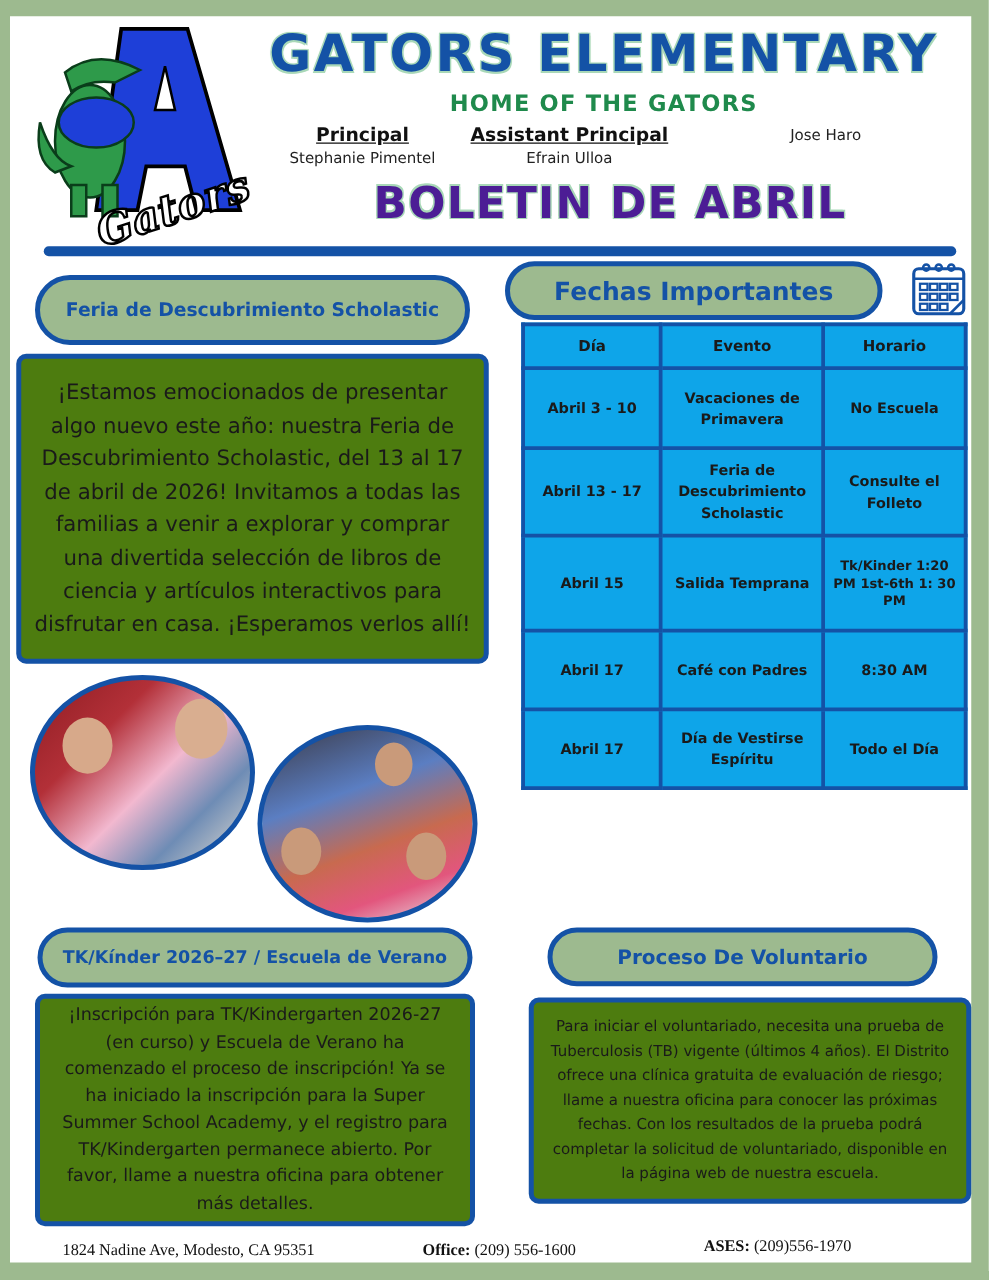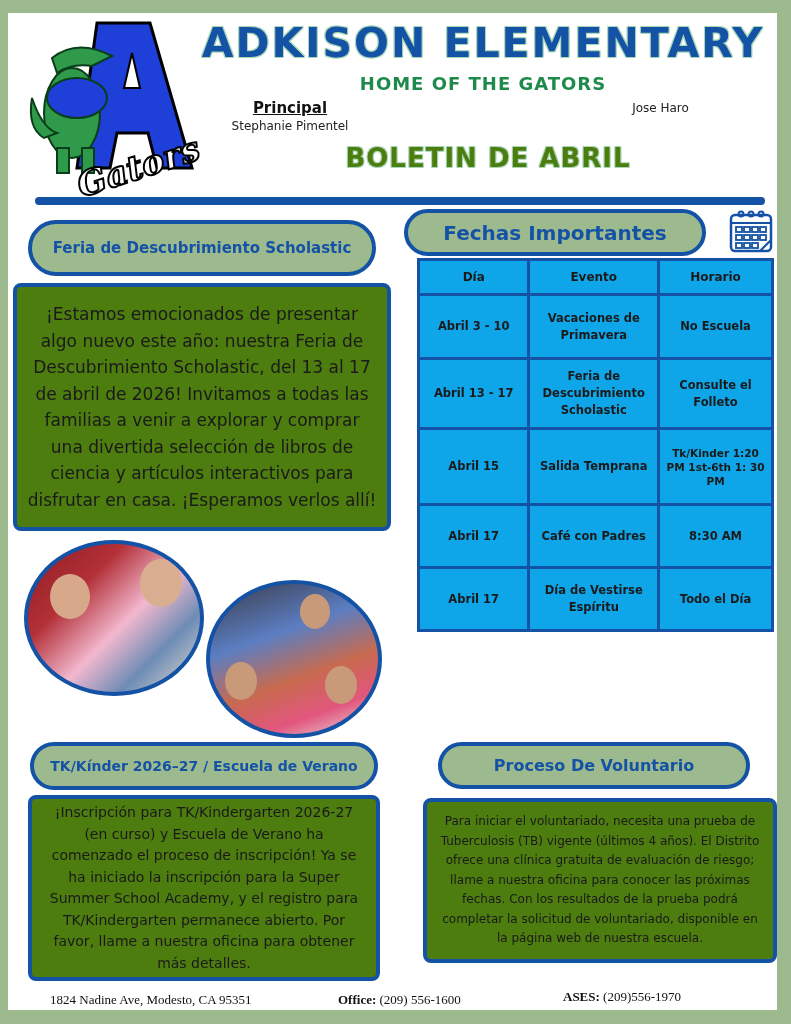--- a/index.html
+++ b/index.html
@@ -52,7 +52,7 @@
     </svg>
   </div>
 
-  <div class="title">ADKISON ELEMENTARY</div>
+  <div class="title">GATORS ELEMENTARY</div>
   <div class="subtitle">HOME OF THE GATORS</div>
 
   <div class="staff" style="left:222px; width:120px;">

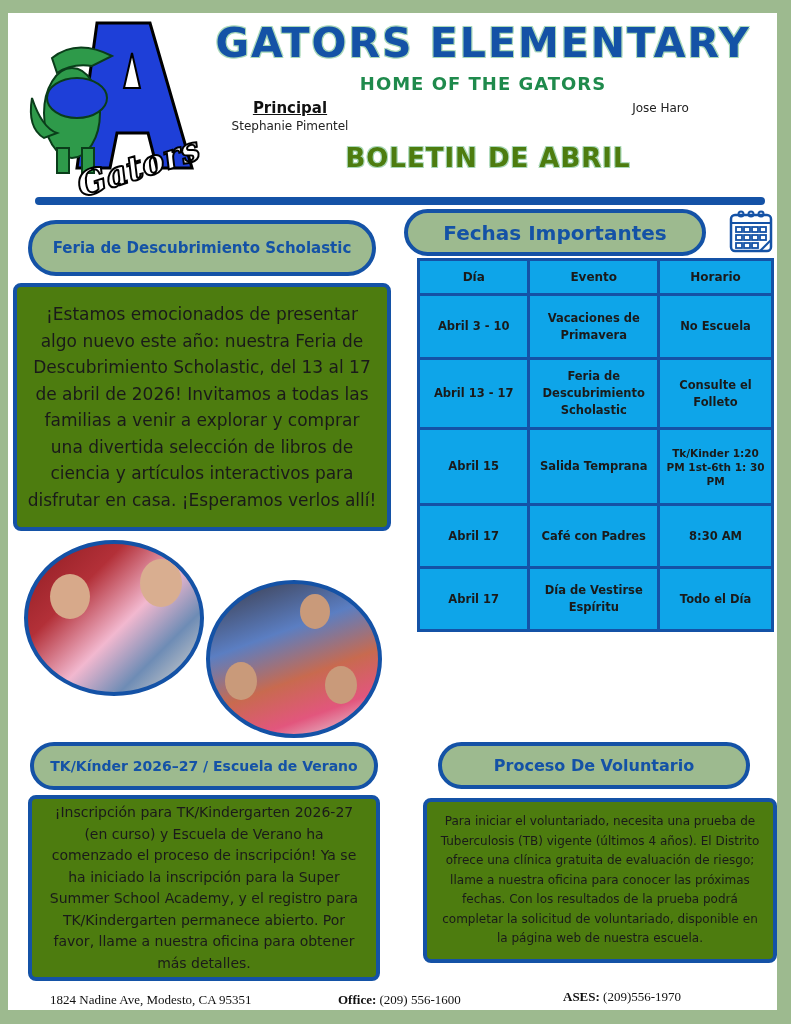--- a/index.html
+++ b/index.html
@@ -58,6 +58,10 @@
   <div class="staff" style="left:222px; width:120px;">
     <div class="role">Principal</div>
     <div class="name">Stephanie Pimentel</div>
+  </div>
+  <div class="staff" style="left:360px; width:175px;">
+    <div class="role">Assistant Principal</div>
+    <div class="name">Efrain Ulloa</div>
   </div>
   <div class="staff" style="left:545px; width:215px;">
     <div class="name">Jose Haro</div>

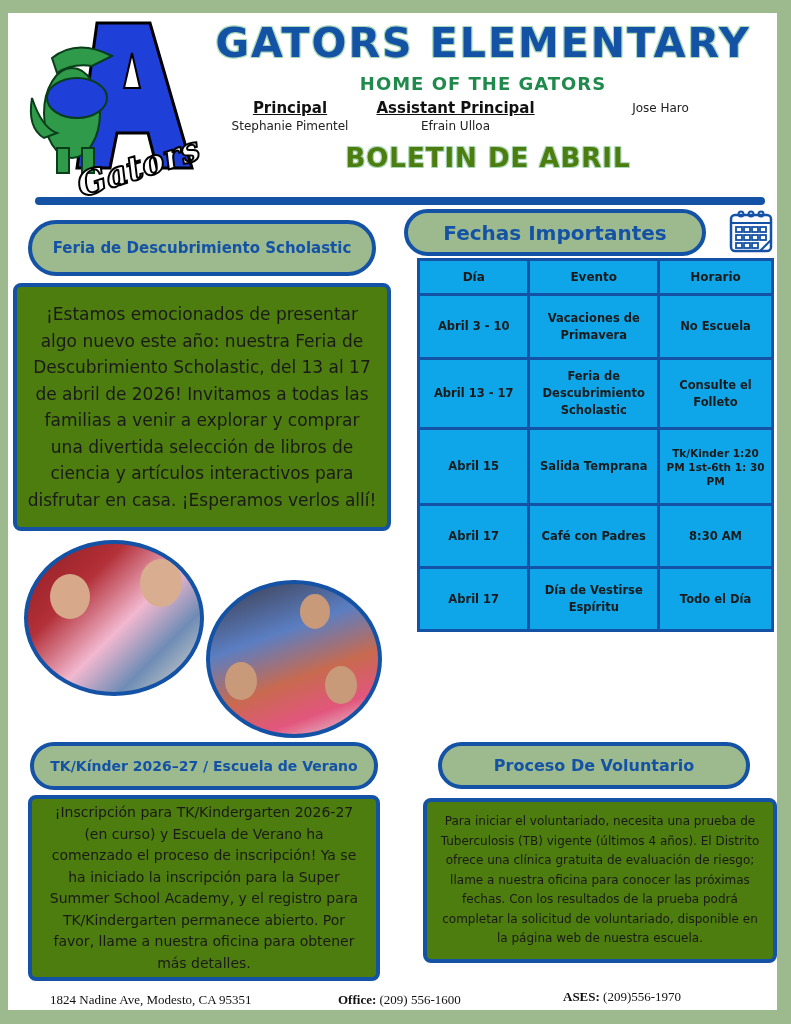--- a/index.html
+++ b/index.html
@@ -14,7 +14,7 @@
   .staff { position: absolute; top: 86px; text-align: center; }
   .staff .role { font-weight: bold; font-size: 15px; text-decoration: underline; color: #111; font-family: "DejaVu Sans", sans-serif; }
   .staff .name { font-size: 12px; color: #222; margin-top: 2px; }
-  .bulletin { position: absolute; left: 230px; top: 130px; width: 500px; text-align: center; font-weight: bold; font-size: 26px; letter-spacing: 1px; color: #4d7c0f; text-shadow: 1px 1px 0 #a9d8b8, -1px -1px 0 #a9d8b8, 1px -1px 0 #a9d8b8, -1px 1px 0 #a9d8b8; }
+  .bulletin { position: absolute; left: 230px; top: 130px; width: 500px; text-align: center; font-weight: bold; font-size: 35px; letter-spacing: 1px; color: #4c1d95; text-shadow: 1px 1px 0 #a9d8b8, -1px -1px 0 #a9d8b8, 1px -1px 0 #a9d8b8, -1px 1px 0 #a9d8b8; }
   .divider { position: absolute; left: 27px; top: 184px; width: 730px; height: 8px; background: #1452a6; border-radius: 4px; }
 
   

